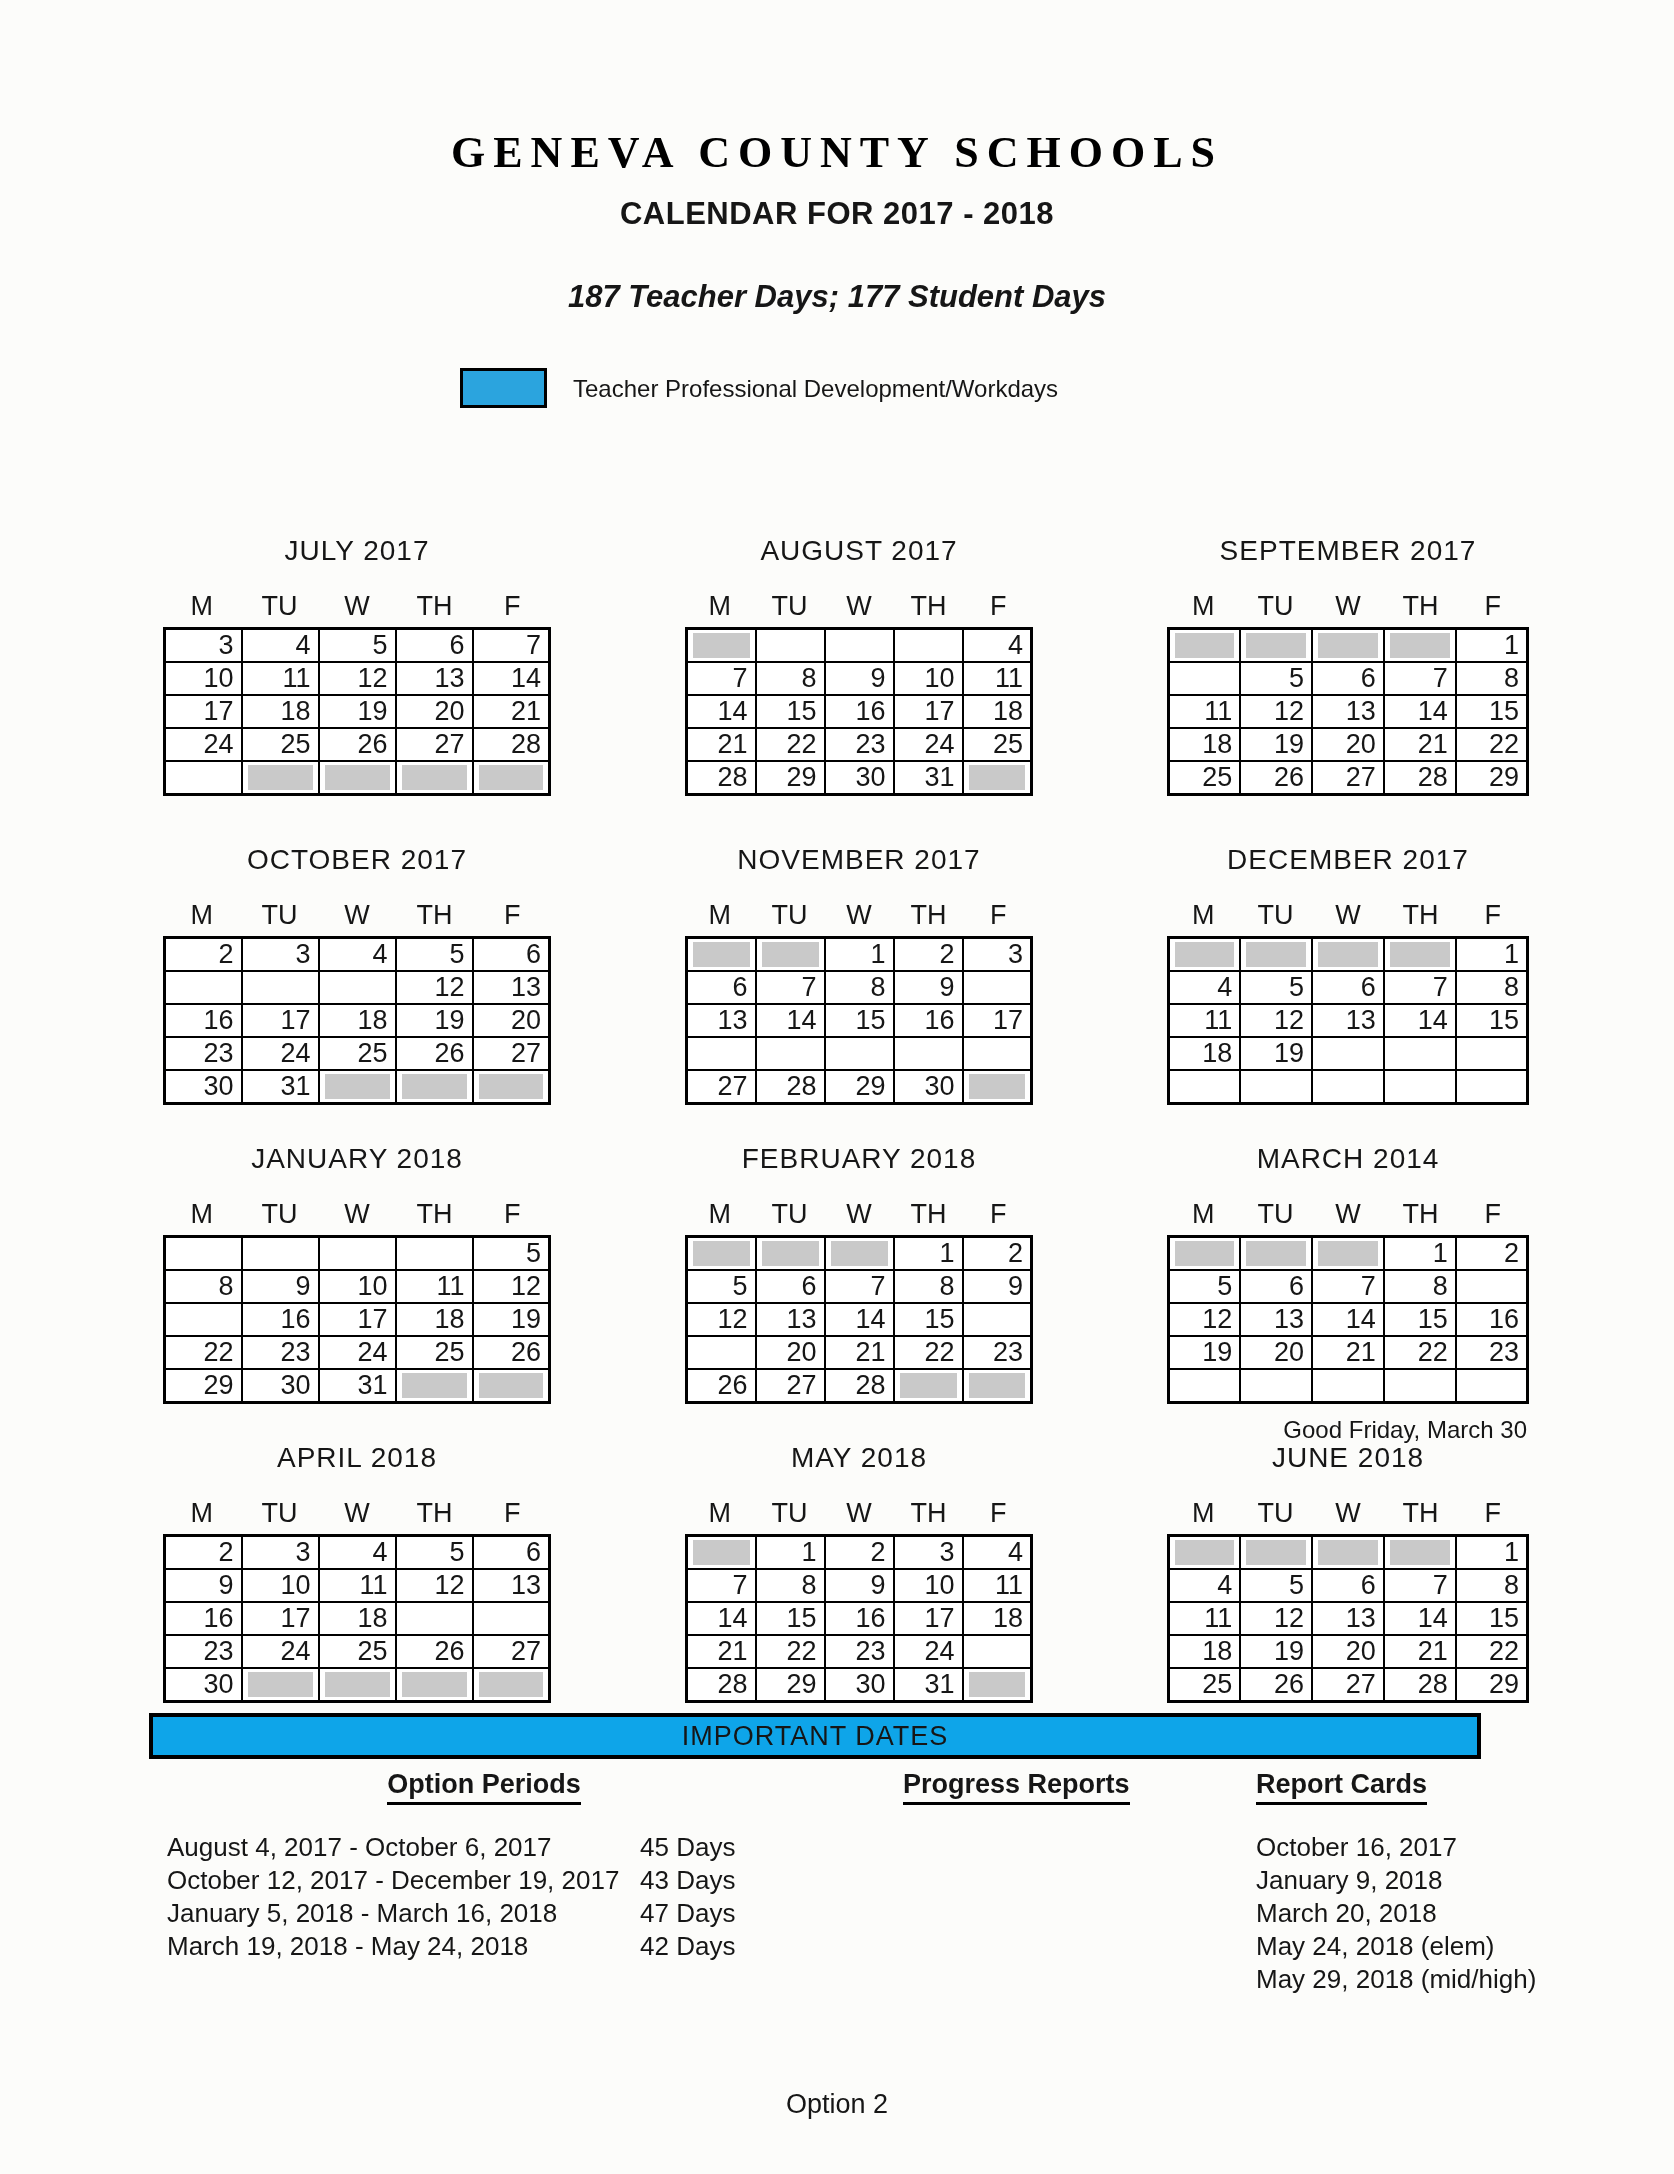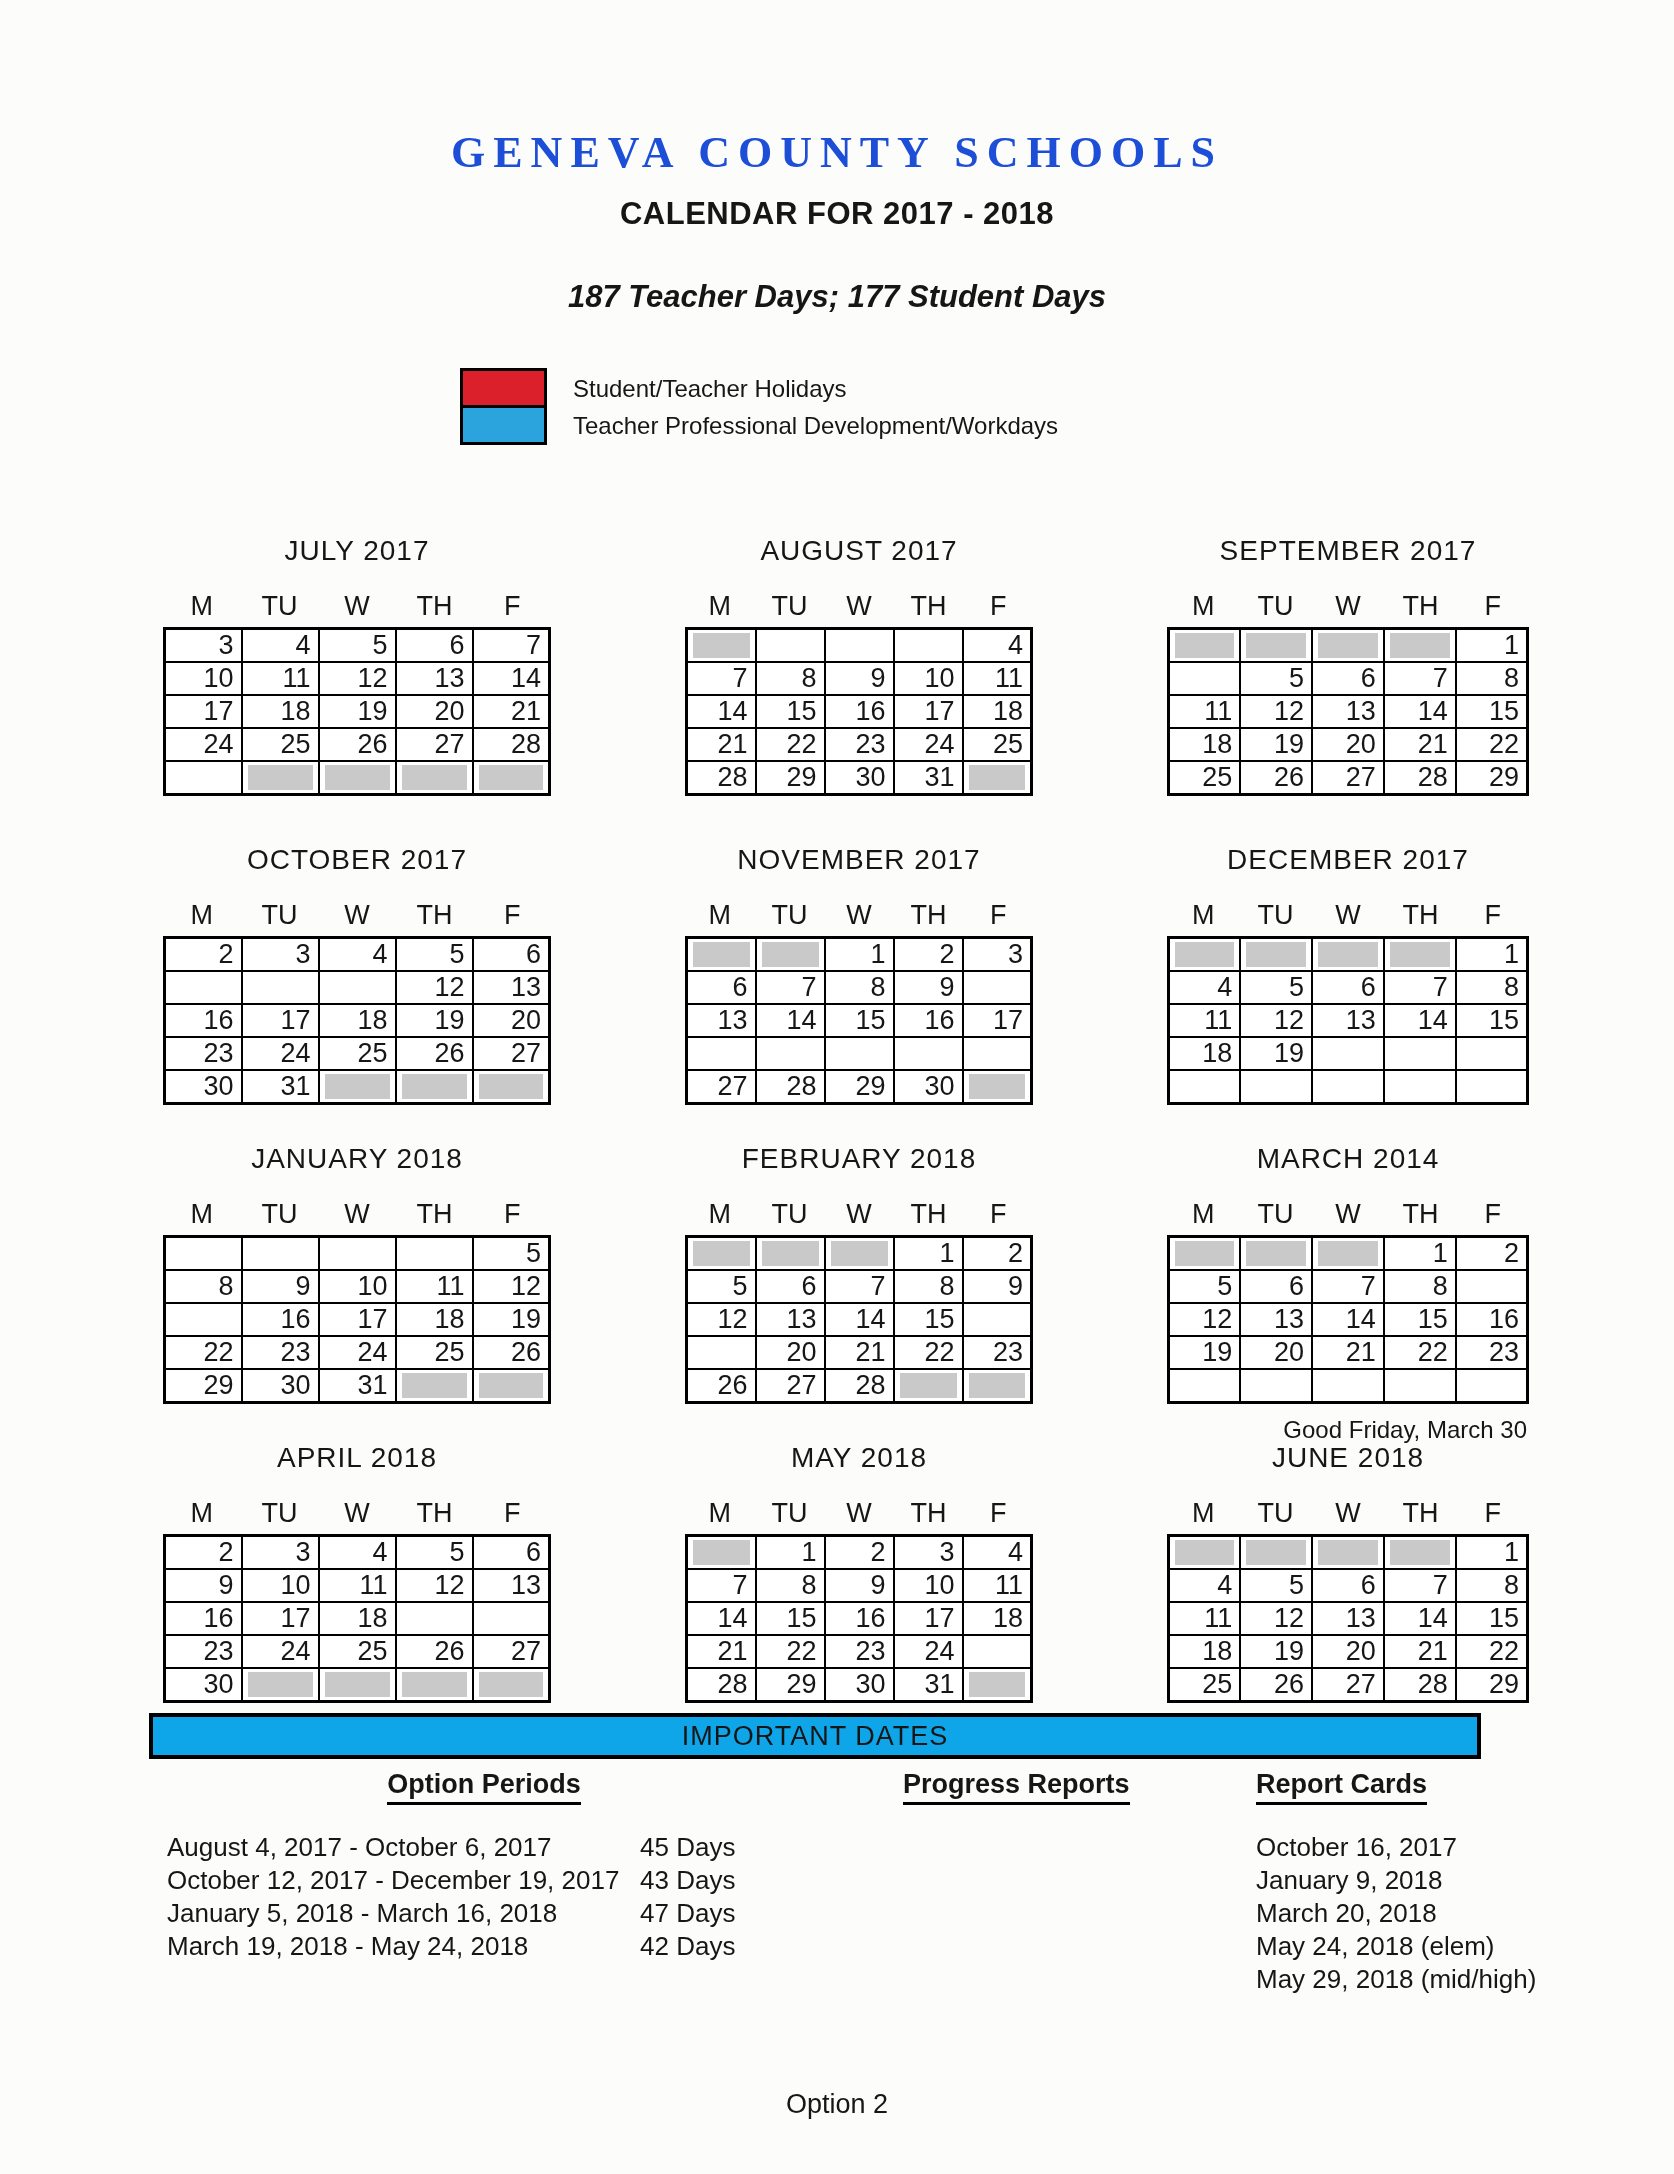--- a/index.html
+++ b/index.html
@@ -7,7 +7,7 @@
         font-family:"Liberation Sans",sans-serif;color:#161616;}
   
   .school-title{position:absolute;top:127px;left:0;width:100%;text-align:center;
-    font-family:"Liberation Serif",serif;font-weight:bold;font-size:44px;letter-spacing:8px;color:#1d4ed8;}
+    font-family:"Liberation Serif",serif;font-weight:bold;font-size:44px;letter-spacing:8px;color:#000000;}
   .calendar-title{position:absolute;top:196px;left:0;width:100%;text-align:center;
     font-weight:bold;font-size:31px;letter-spacing:0.5px;}
   .days-summary{position:absolute;top:279px;left:0;width:100%;text-align:center;

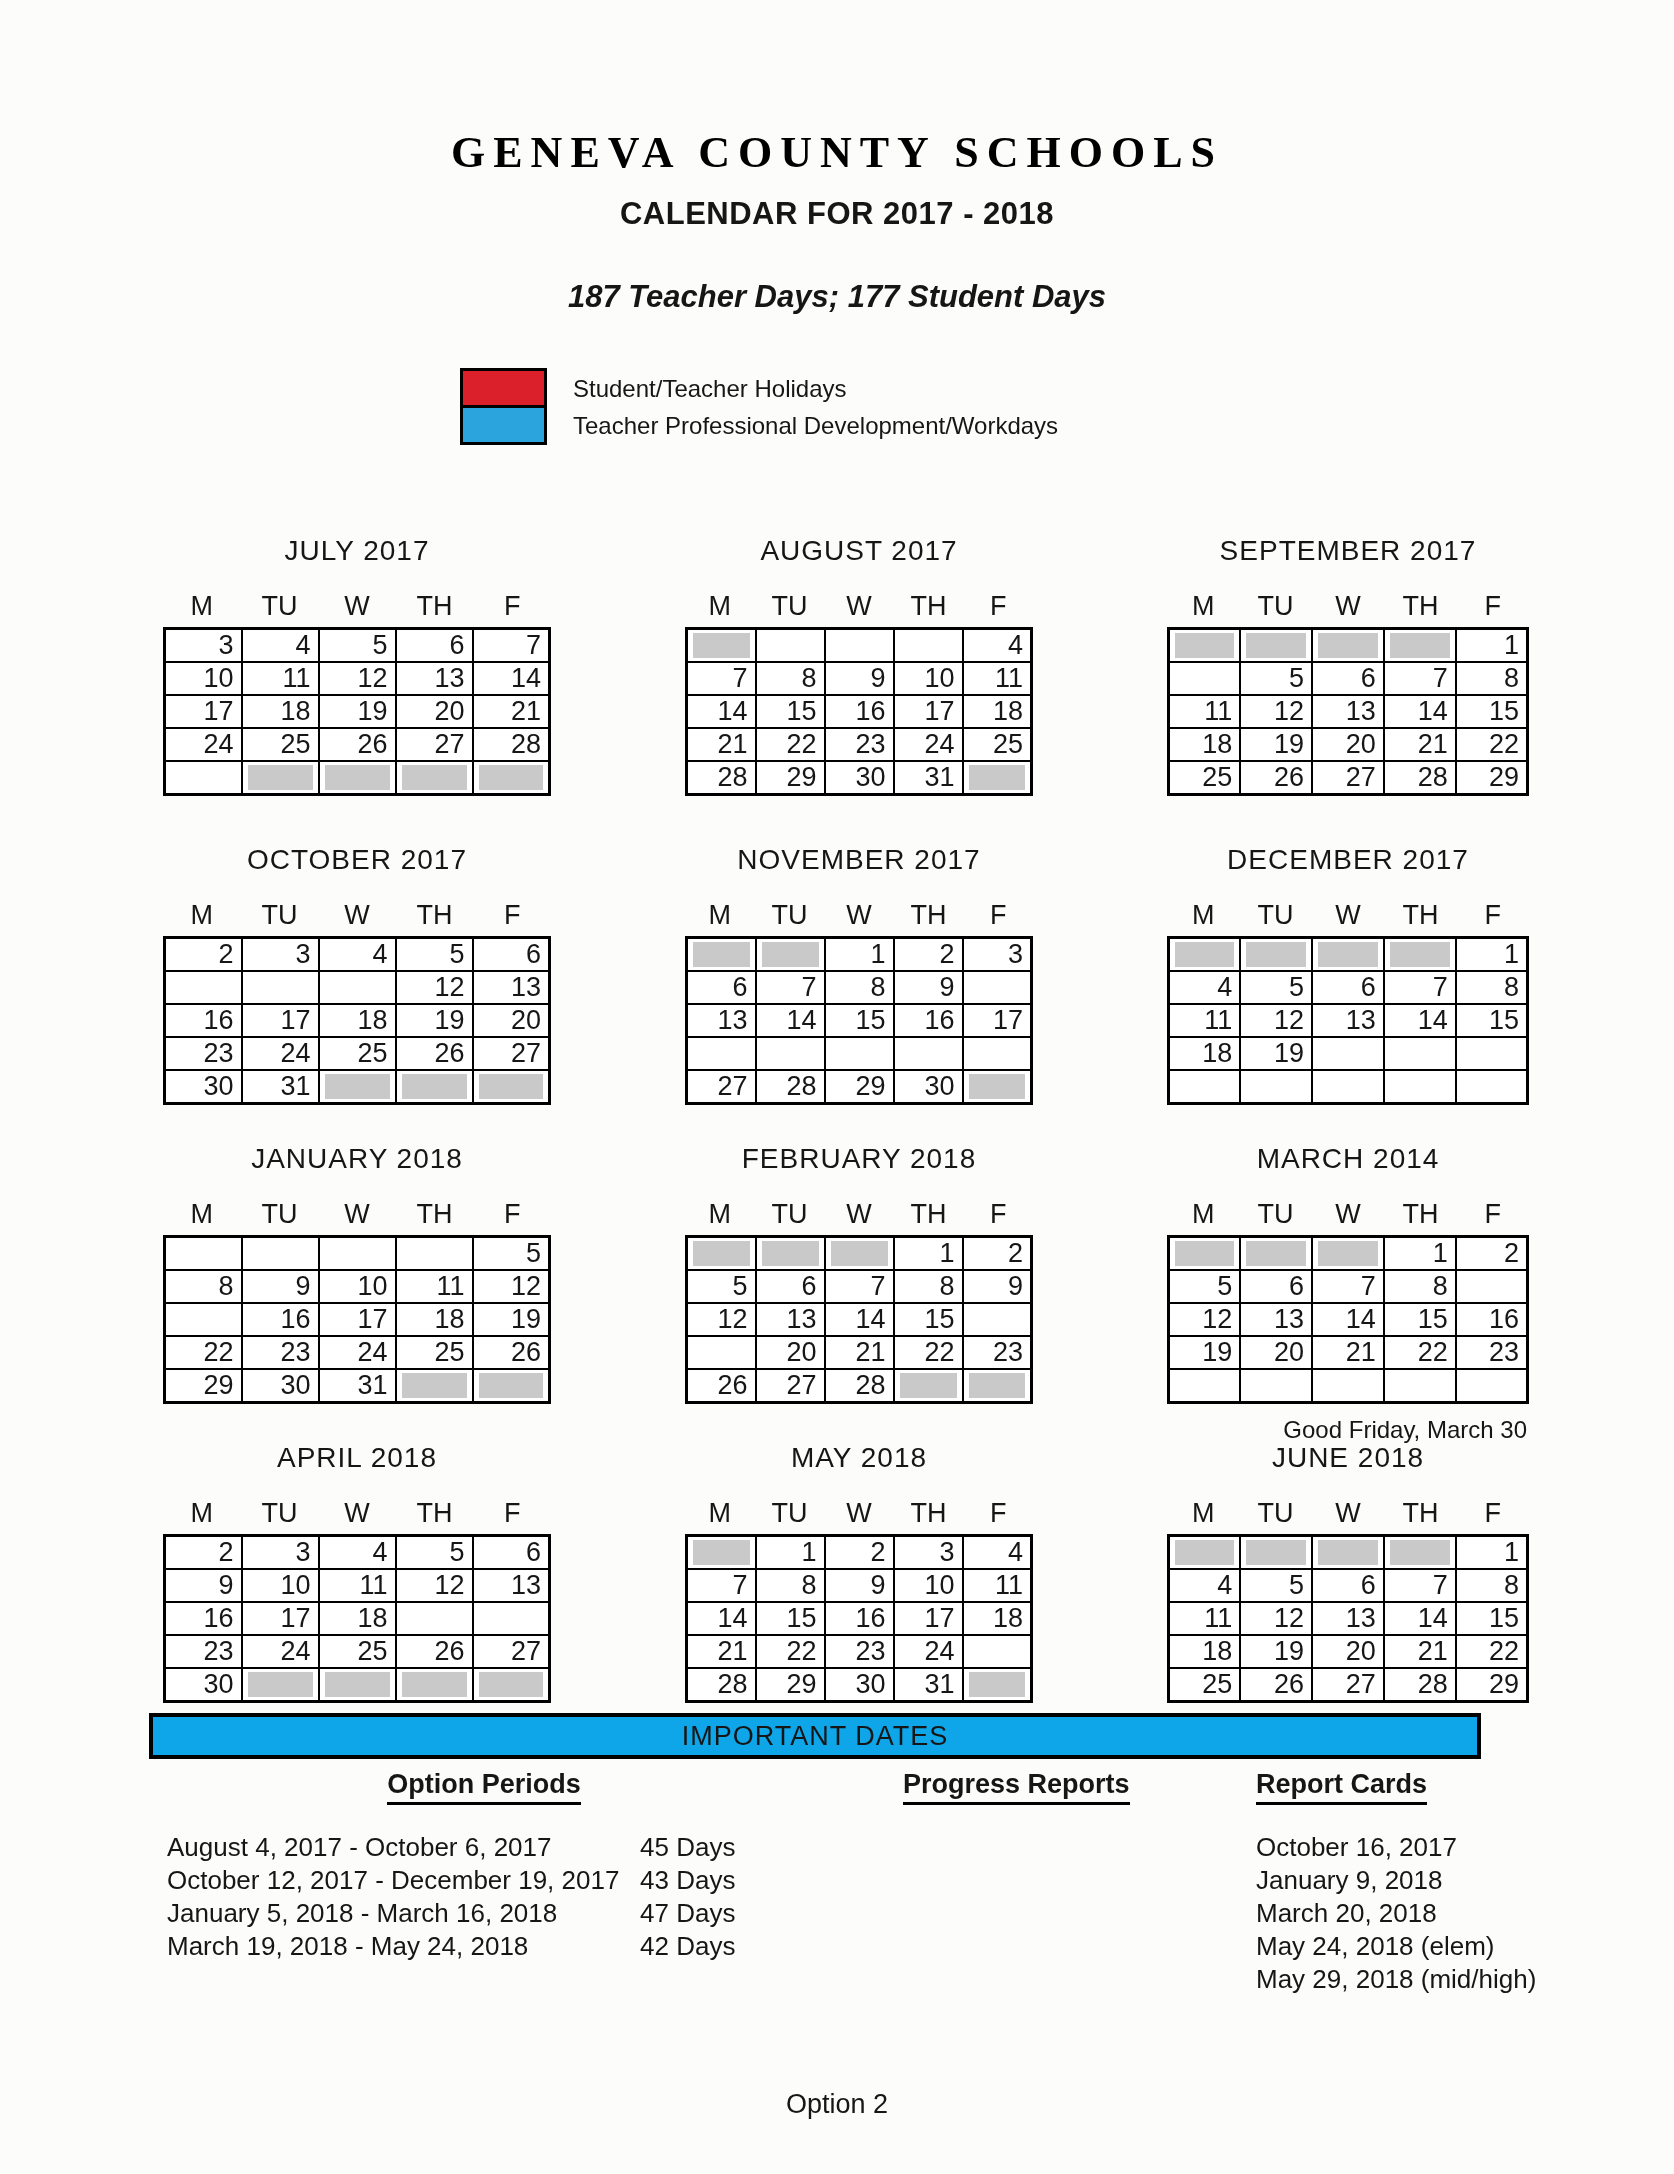--- a/index.html
+++ b/index.html
@@ -63,10 +63,6 @@
 
   <div class="legend" id="legend">
       <div class="legend-row">
-        <div class="swatch" style="background: rgb(219, 32, 44);"></div>
-        <div class="legend-label">Student/Teacher Holidays</div>
-      </div>
-      <div class="legend-row">
         <div class="swatch" style="background: rgb(43, 164, 222);"></div>
         <div class="legend-label">Teacher Professional Development/Workdays</div>
       </div>

